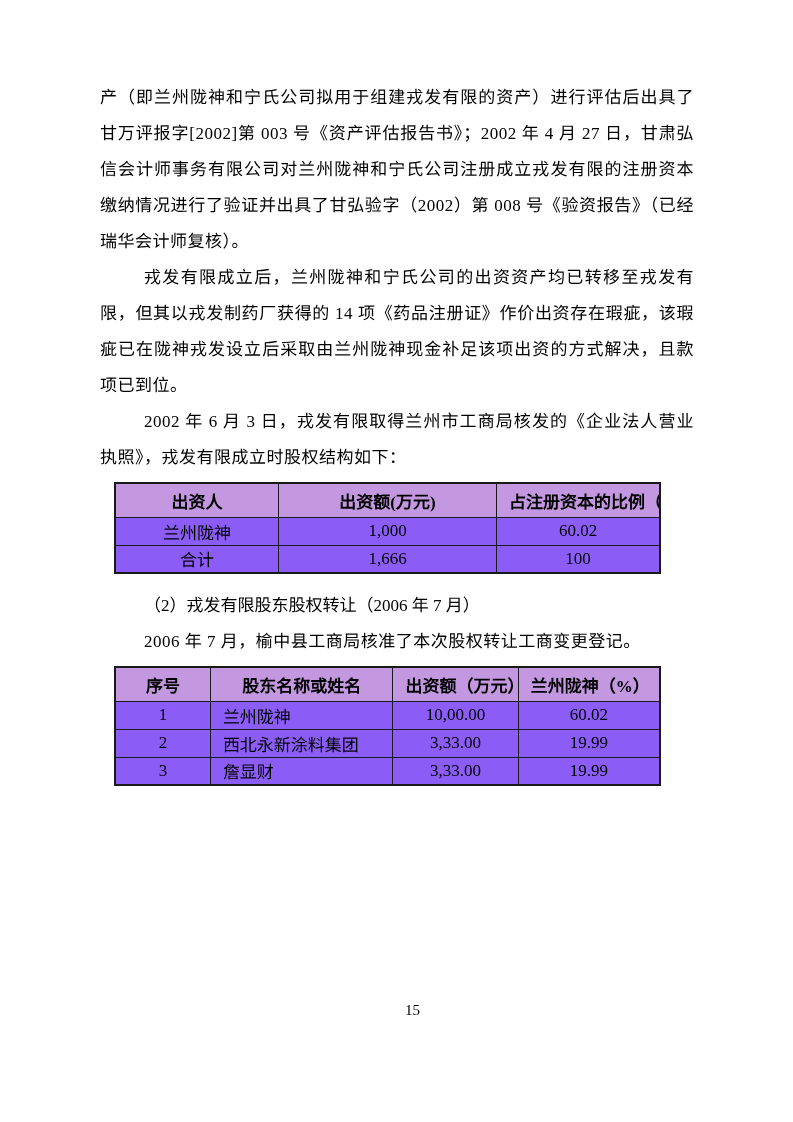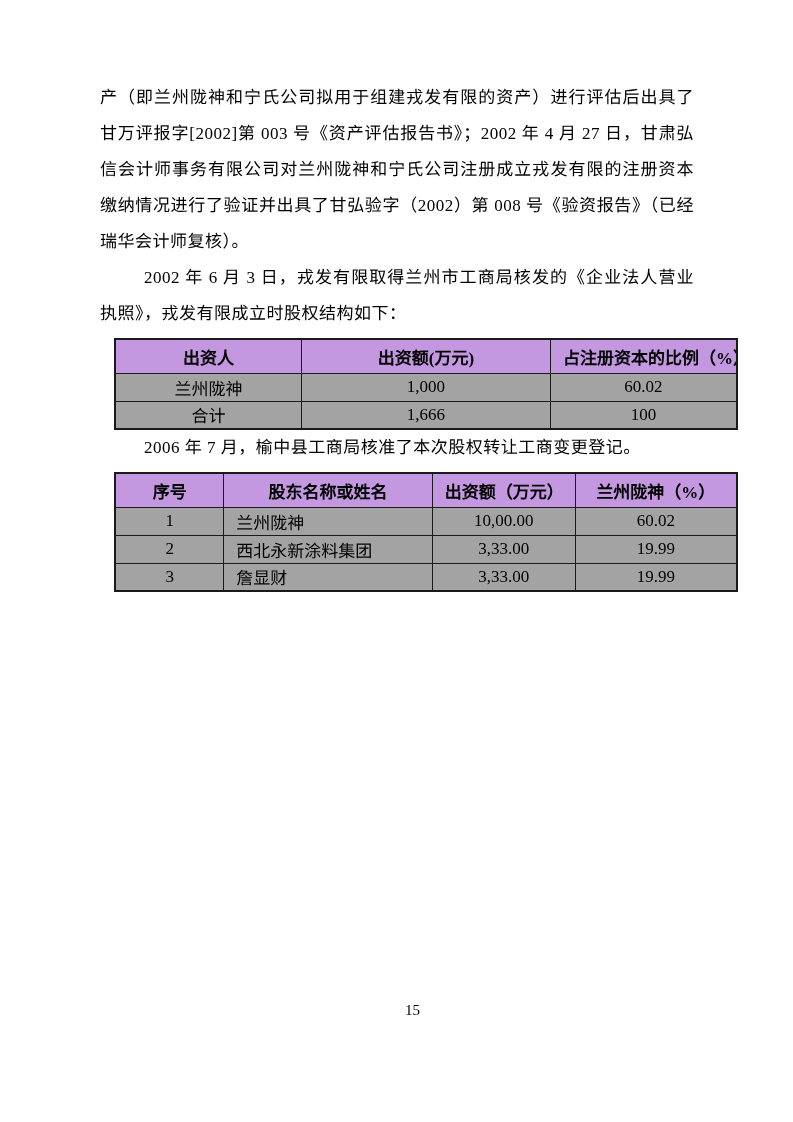--- a/index.html
+++ b/index.html
@@ -86,6 +86,7 @@
 
     <p class="body-par">产（即兰州陇神和宁氏公司拟用于组建戎发有限的资产）进行评估后出具了甘万评报字[2002]第 003 号《资产评估报告书》；2002 年 4 月 27 日，甘肃弘信会计师事务有限公司对兰州陇神和宁氏公司注册成立戎发有限的注册资本缴纳情况进行了验证并出具了甘弘验字（2002）第 008 号《验资报告》（已经瑞华会计师复核）。</p>
 
+    <p class="body-par indent">戎发有限成立后，兰州陇神和宁氏公司的出资资产均已转移至戎发有限，但其以戎发制药厂获得的 14 项《药品注册证》作价出资存在瑕疵，该瑕疵已在陇神戎发设立后采取由兰州陇神现金补足该项出资的方式解决，且款项已到位。</p>
 
     <p class="body-par indent">2002 年 6 月 3 日，戎发有限取得兰州市工商局核发的《企业法人营业执照》，戎发有限成立时股权结构如下：</p>
 

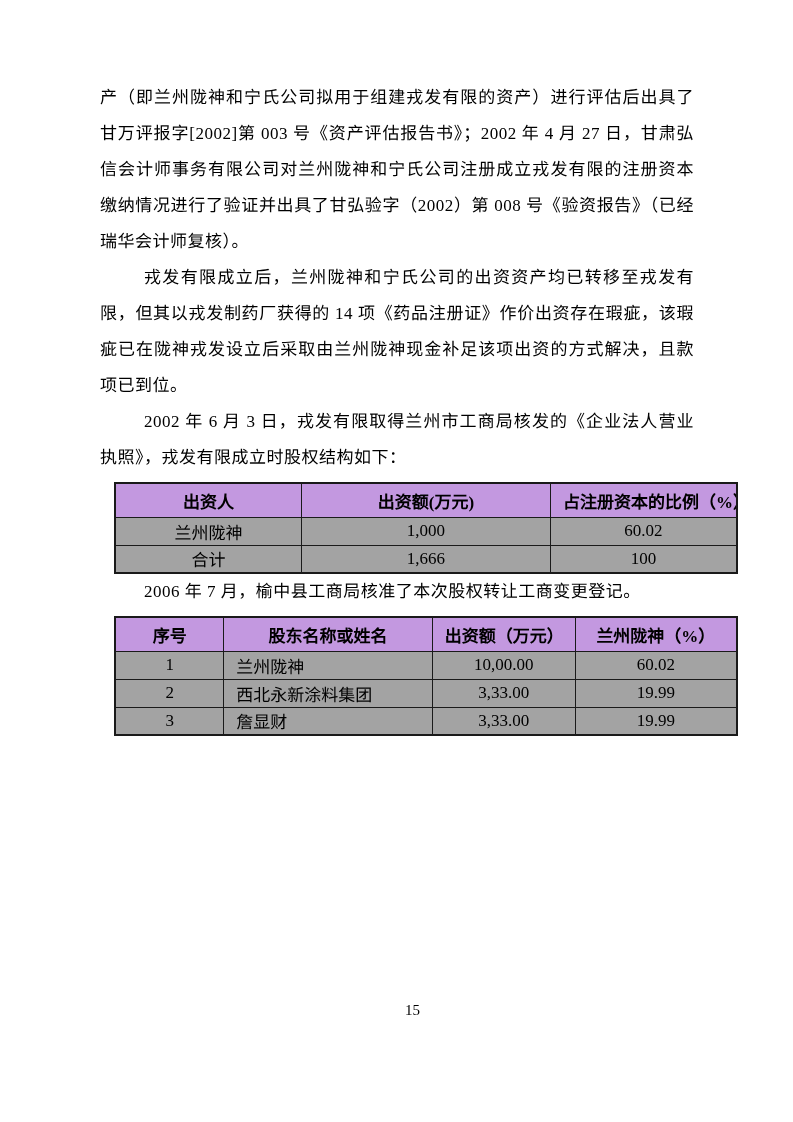--- a/index.html
+++ b/index.html
@@ -45,7 +45,7 @@
   }
   table.doc-table {
     border-collapse: collapse;
-    width: 624px;
+    width: 547px;
     margin: 6px 4px 0 14px;
     table-layout: fixed;
     font-size: 17px;

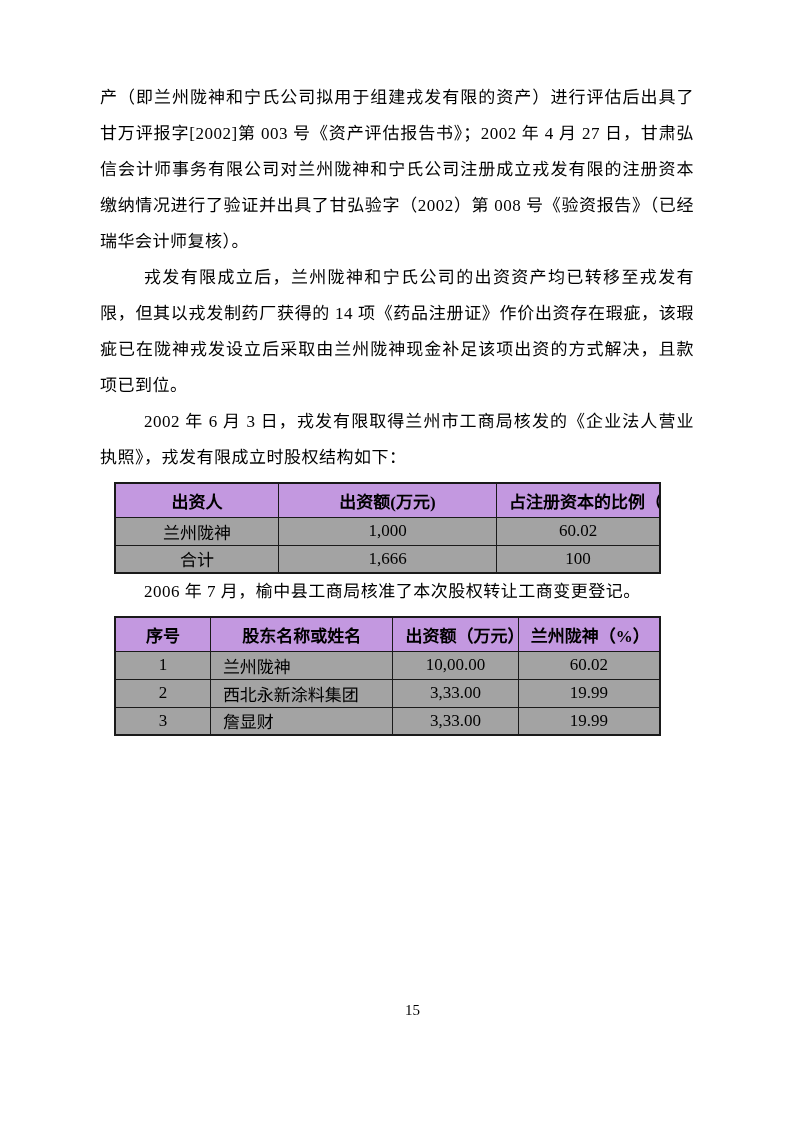--- a/index.html
+++ b/index.html
@@ -63,7 +63,7 @@
     height: 34px;
     border-top: 2px solid var(--table-border);
   }
-  table.doc-table td { height: 28px; background: #a3a3a3; }
+  table.doc-table td { height: 28px; background: #8b5cf6; }
   table.doc-table { border: 2px solid var(--table-border); }
   td.al-left  { text-align: left;  padding-left: 18px; }
   td.al-right { text-align: center; }

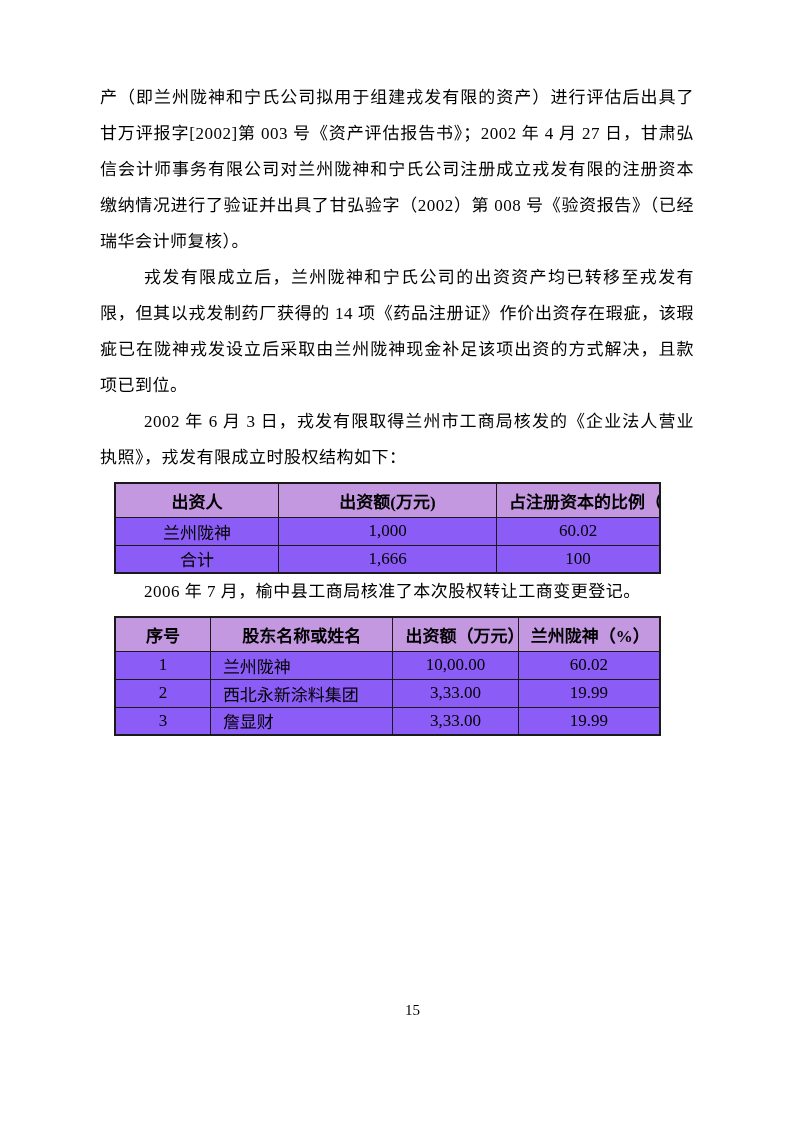--- a/index.html
+++ b/index.html
@@ -117,6 +117,7 @@
         </tbody>
       </table>
 
+    <p class="section-heading">（2）戎发有限股东股权转让（2006 年 7 月）</p>
 
 
     <p class="body-par indent">2006 年 7 月，榆中县工商局核准了本次股权转让工商变更登记。</p>

